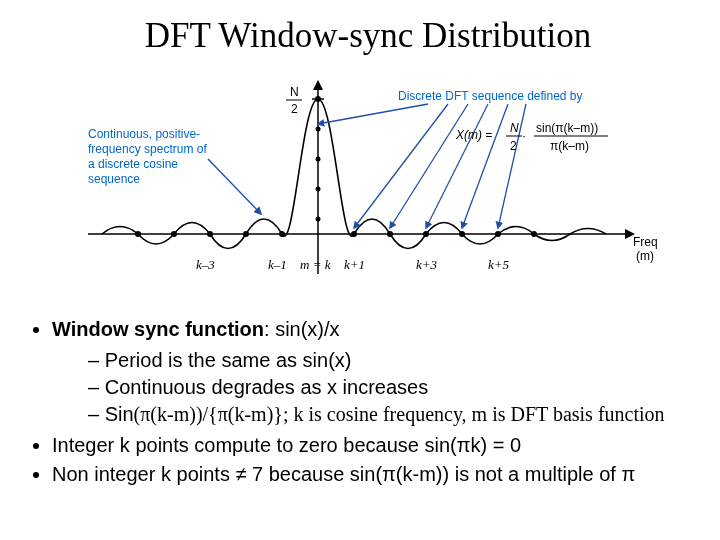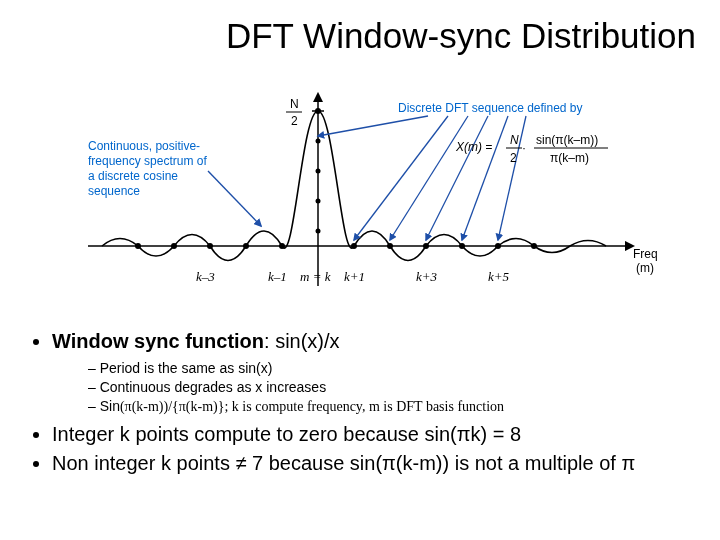--- a/index.html
+++ b/index.html
@@ -21,9 +21,10 @@
   .title {
     font-size: 35px;
     font-weight: normal;
-    text-align: right;
-    margin: 8px 0 20px 0;
+    text-align: center;
+    margin: 8px 0 8px 0;
     letter-spacing: 0;
+    font-family: Liberation Serif, serif;
   }
   .figure-wrap {
     width: 600px;

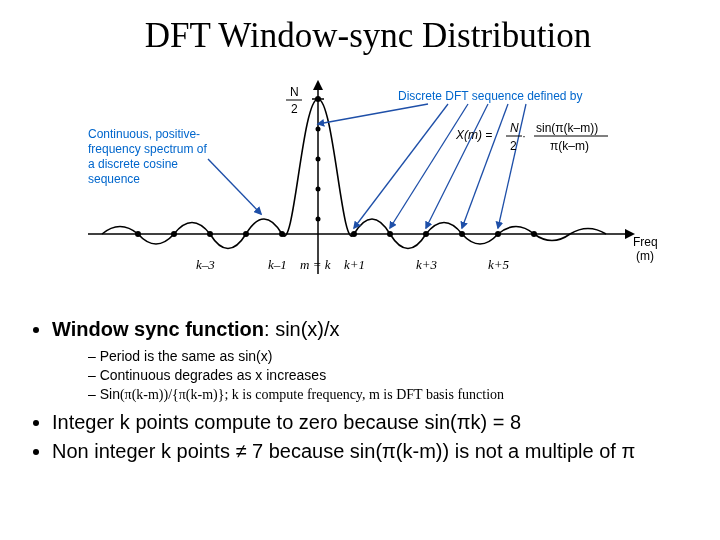--- a/index.html
+++ b/index.html
@@ -54,7 +54,7 @@
   ul.sub {
     margin: 4px 0 4px 0;
     padding-left: 36px;
-    font-size: 14px;
+    font-size: 20px;
     line-height: 1.35;
     list-style-type: none;
   }

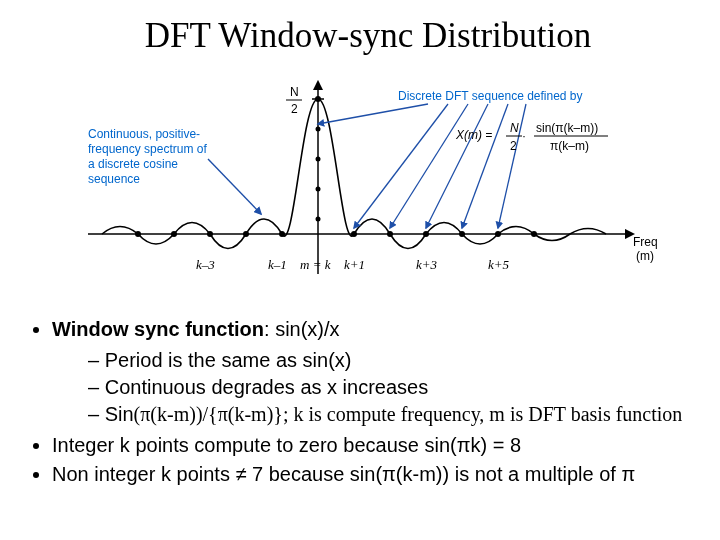--- a/index.html
+++ b/index.html
@@ -180,7 +180,7 @@
       <ul class="sub">
         <li>Period is the same as sin(x)</li>
         <li>Continuous degrades as x increases</li>
-        <li><span>Sin</span><span class="serif">(π(k-m))/{π(k-m)}; k is compute frequency, m is DFT basis function</span></li>
+        <li><span>Sin</span><span class="serif">(π(k-m))/{π(k-m)}; k is cosine frequency, m is DFT basis function</span></li>
       </ul>
     </li>
     <li class="b1">Integer k points compute to zero because sin(πk) = 8</li>

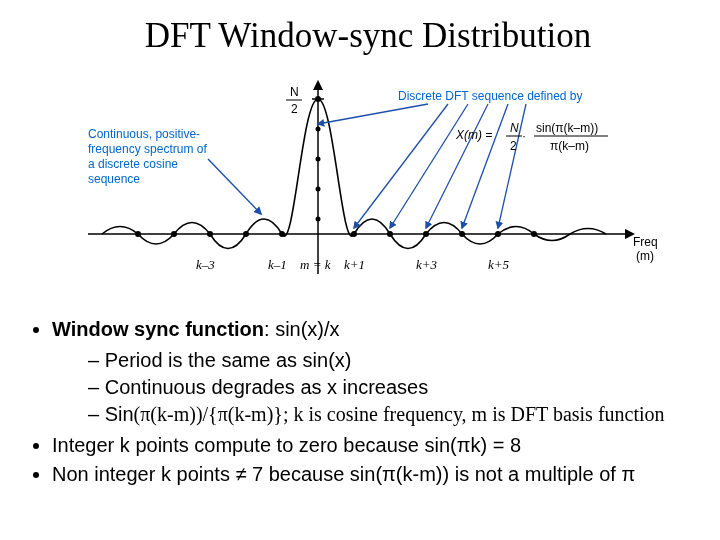--- a/index.html
+++ b/index.html
@@ -183,7 +183,7 @@
         <li><span>Sin</span><span class="serif">(π(k-m))/{π(k-m)}; k is cosine frequency, m is DFT basis function</span></li>
       </ul>
     </li>
-    <li class="b1">Integer k points compute to zero because sin(πk) = 8</li>
+    <li class="b1">Integer k points compute to zero because sin(πk) = 0</li>
     <li class="b1">Non integer k points ≠ 7 because sin(π(k-m)) is not a multiple of π</li>
   </ul>
 </div>

